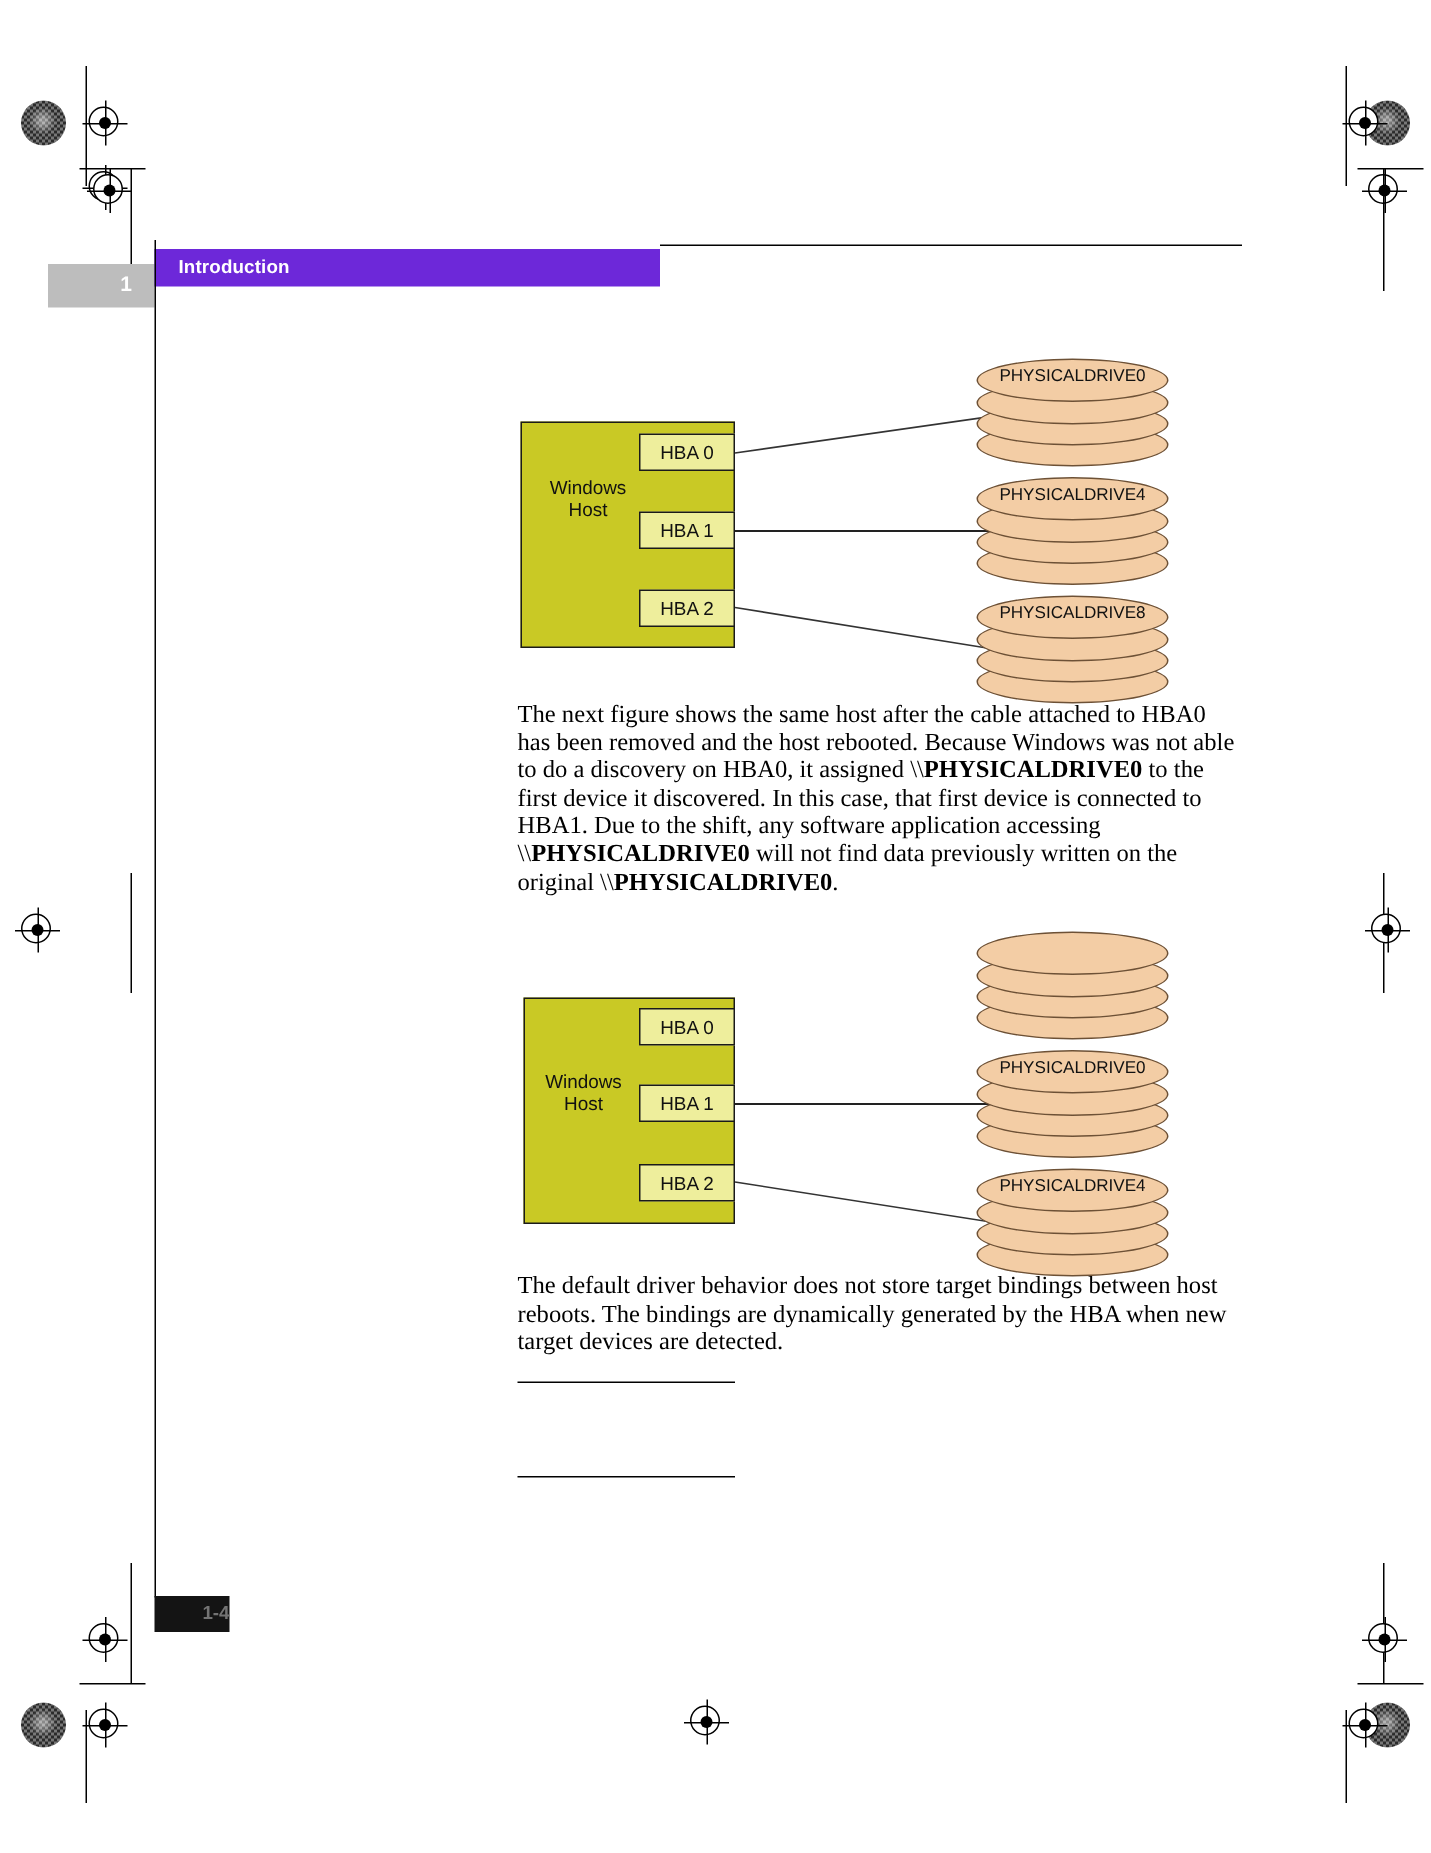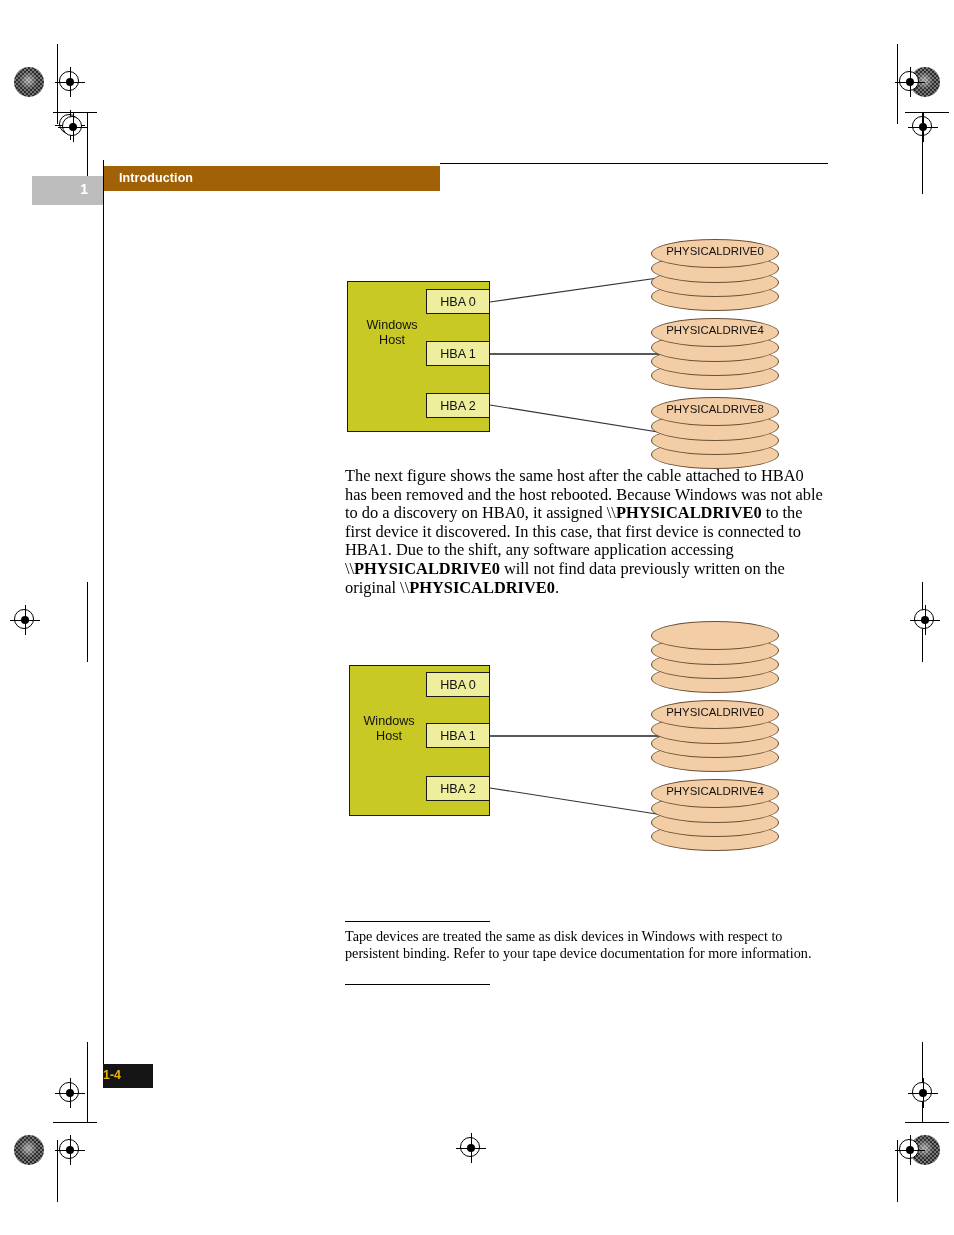--- a/index.html
+++ b/index.html
@@ -95,7 +95,7 @@
     top: 166px;
     width: 337px;
     height: 25px;
-    background: #a16207;
+    background: #6d28d9;
   }
   .header-bar-label {
     position: absolute;

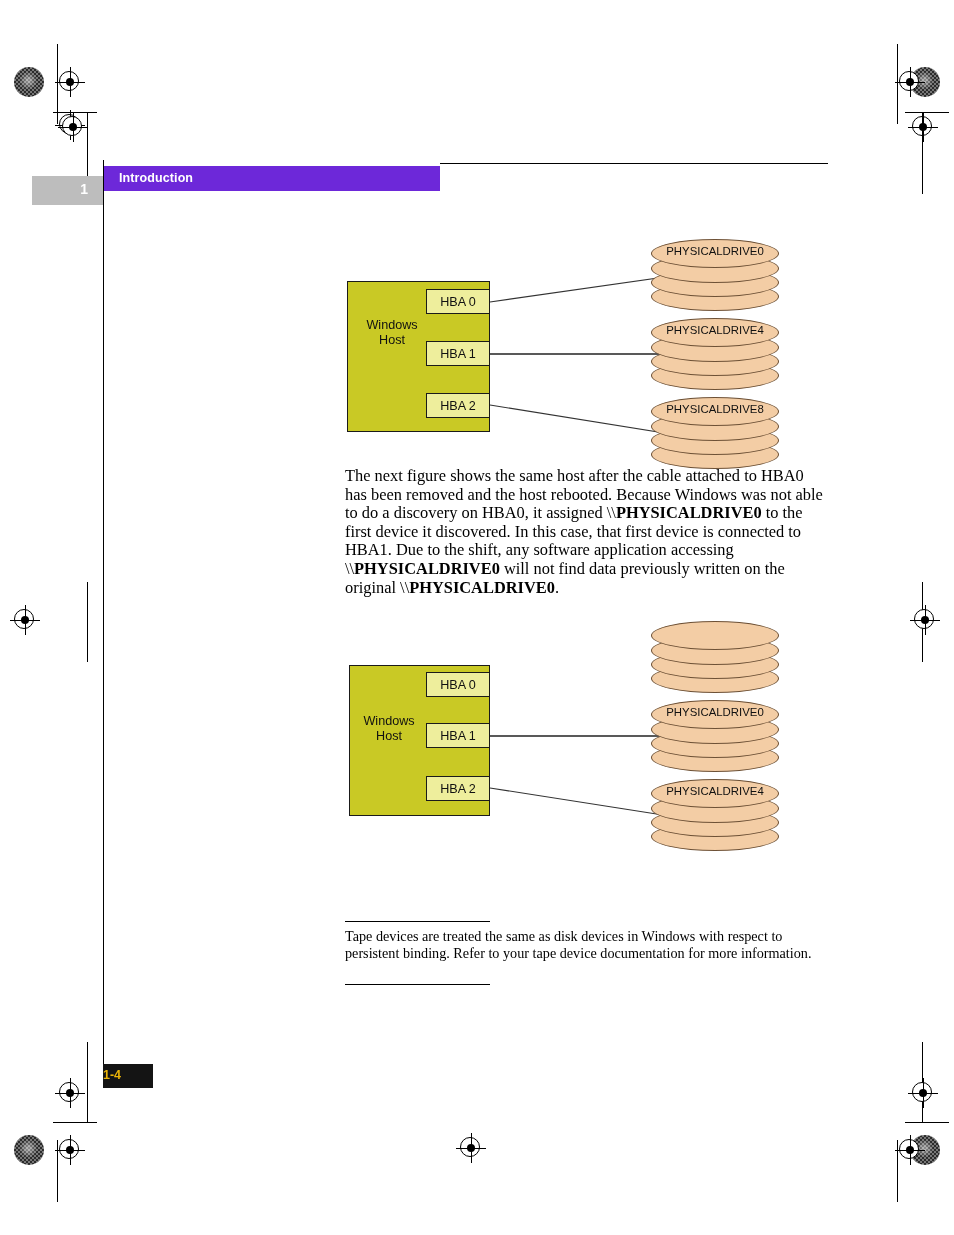--- a/index.html
+++ b/index.html
@@ -459,6 +459,7 @@
     </div>
   </div>
 
+  <div class="para" style="top:848px;">The default driver behavior does not store target bindings between host reboots. The bindings are dynamically generated by the HBA when new target devices are detected.</div>
 
   <div class="fn-rule" style="top:921px;"></div>
   <div class="footnote" style="top:928px;">Tape devices are treated the same as disk devices in Windows with respect to persistent binding. Refer to your tape device documentation for more information.</div>

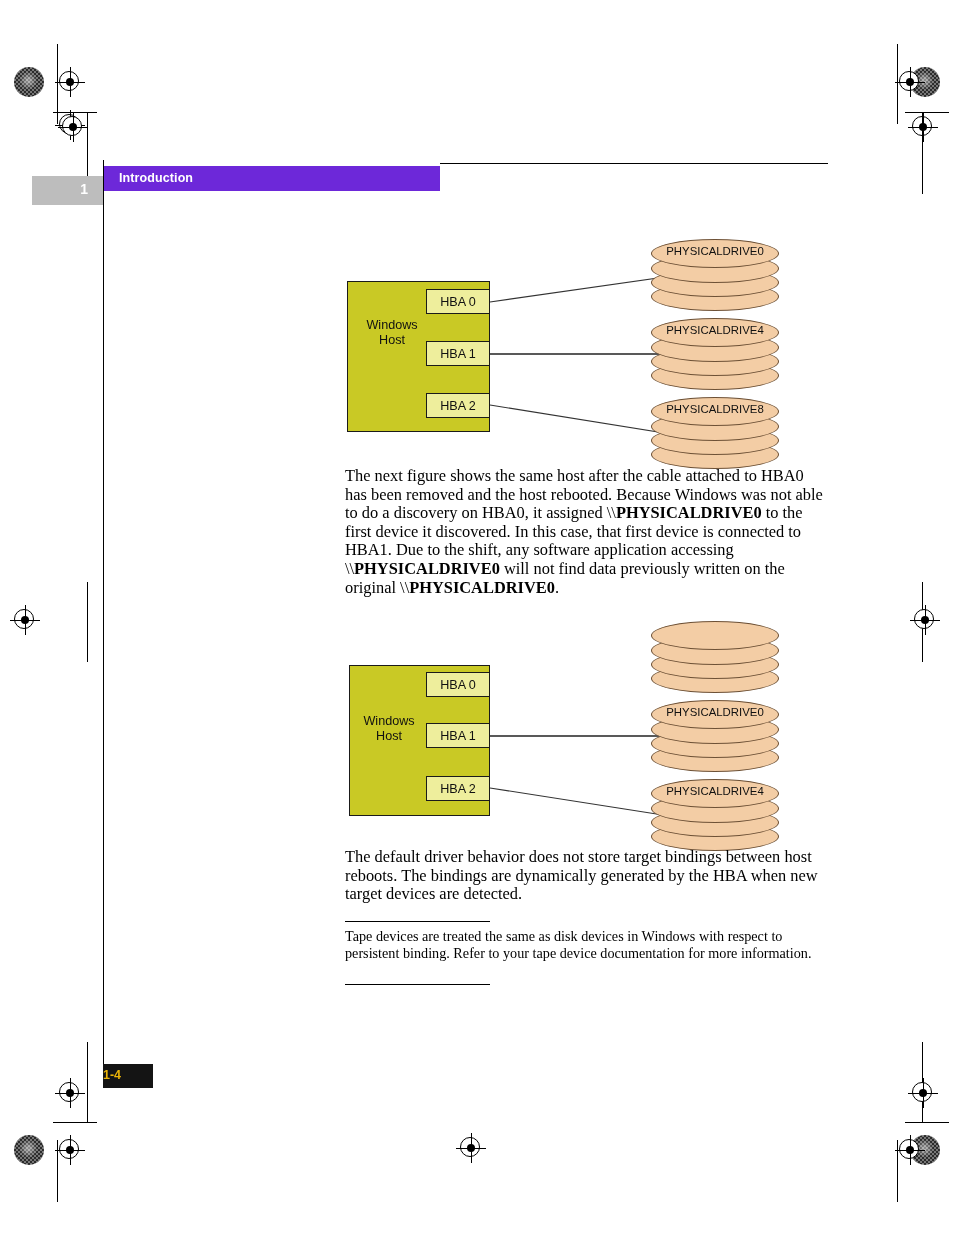--- a/index.html
+++ b/index.html
@@ -462,7 +462,6 @@
   <div class="para" style="top:848px;">The default driver behavior does not store target bindings between host reboots. The bindings are dynamically generated by the HBA when new target devices are detected.</div>
 
   <div class="fn-rule" style="top:921px;"></div>
-  <div class="footnote" style="top:928px;">Tape devices are treated the same as disk devices in Windows with respect to persistent binding. Refer to your tape device documentation for more information.</div>
   <div class="fn-rule" style="top:984px;"></div>
 
   <div class="footer-tab">

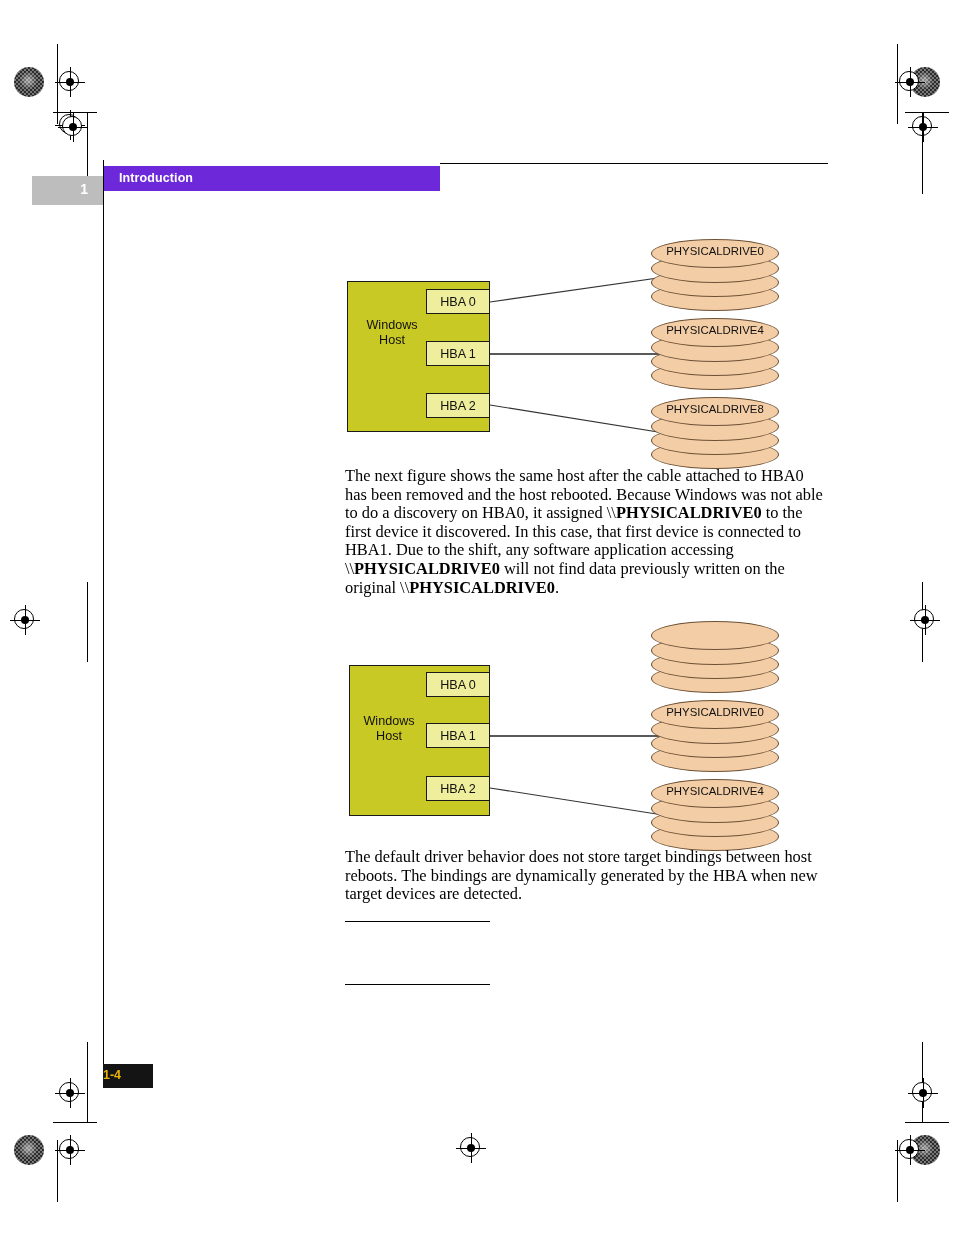--- a/index.html
+++ b/index.html
@@ -176,8 +176,8 @@
     position: absolute;
     left: 0; right: 0;
     top: 4px;
-    text-align: left;
-    color: #eab308;
+    text-align: right;
+    color: #737373;
     font-family: "Liberation Sans", sans-serif;
     font-size: 12.5px;
     font-weight: bold;

